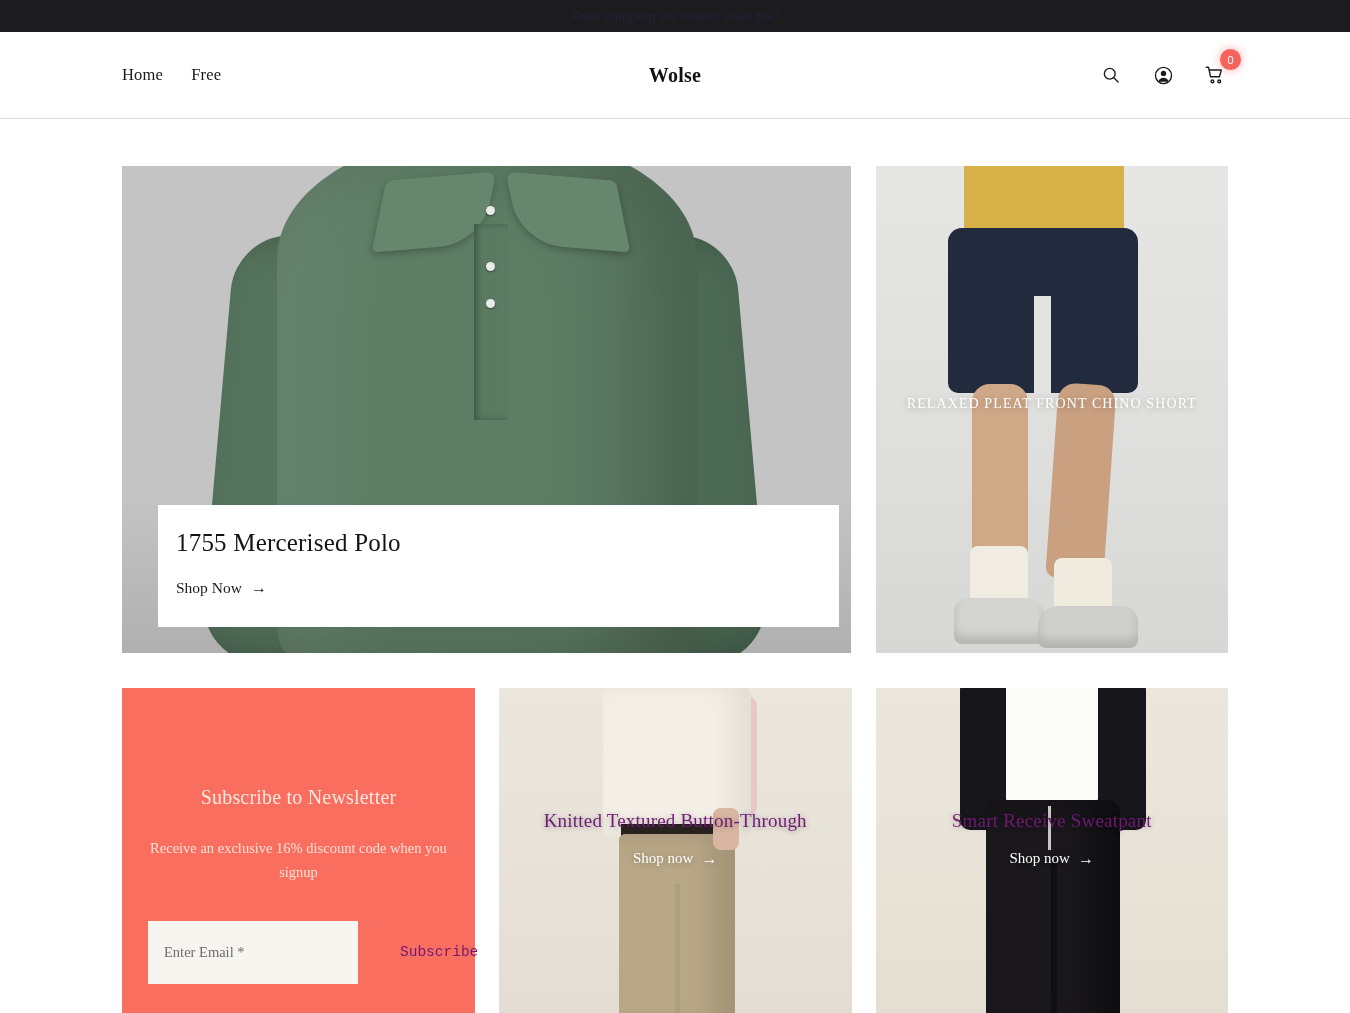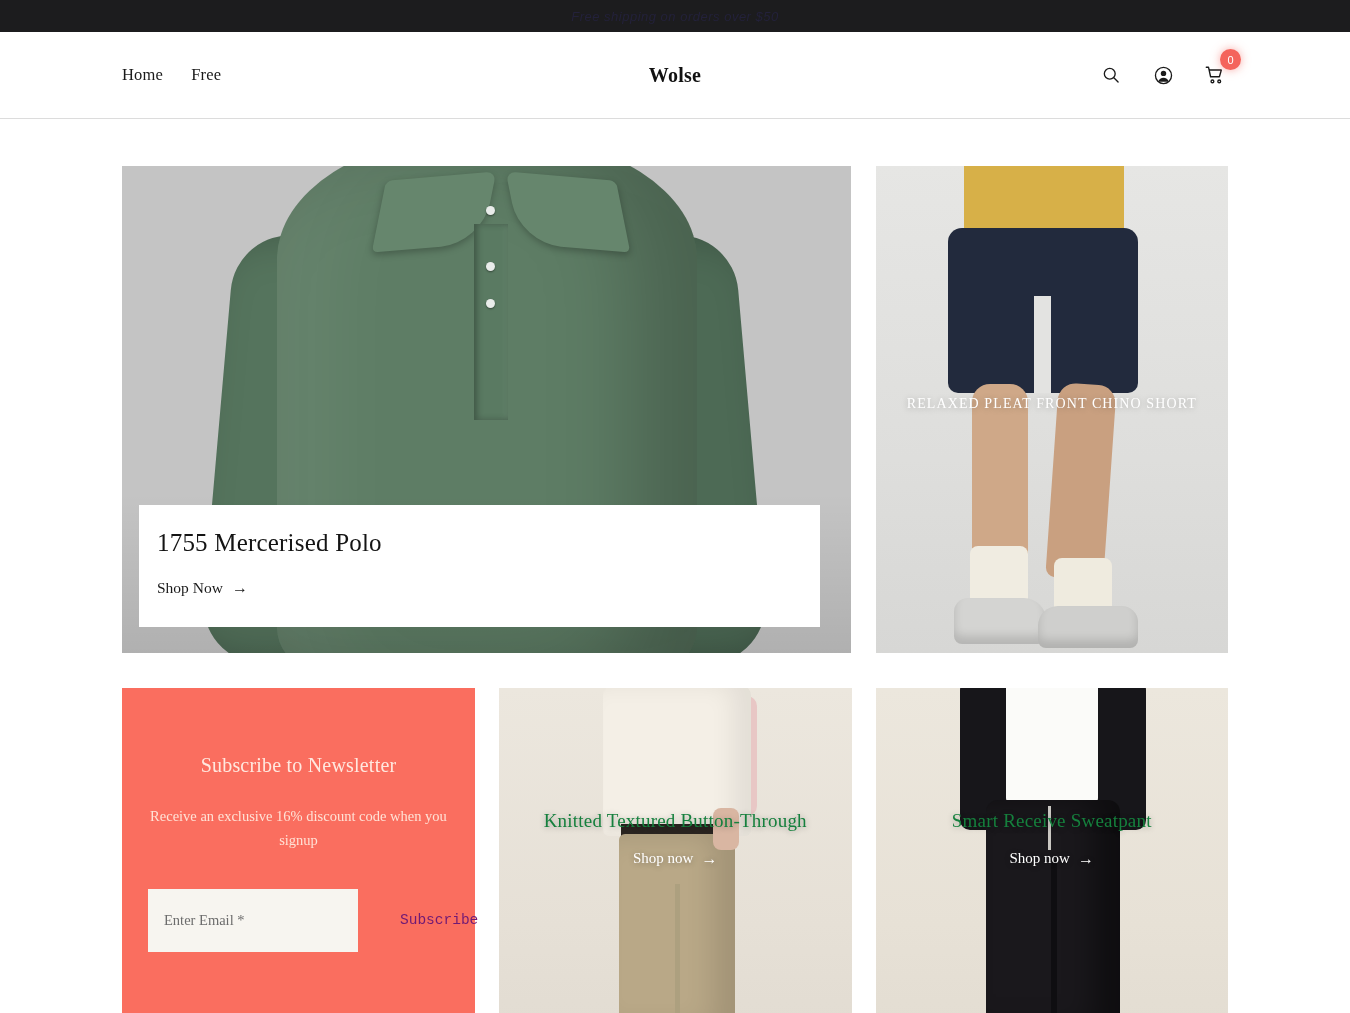--- a/index.html
+++ b/index.html
@@ -151,7 +151,7 @@
 
   .hero-card {
     position:absolute;
-    left:17px; bottom:26px;
+    left:36px; bottom:26px;
     width:681px; height:122px;
     background:#fff;
     padding:24px 13px 0 18px;

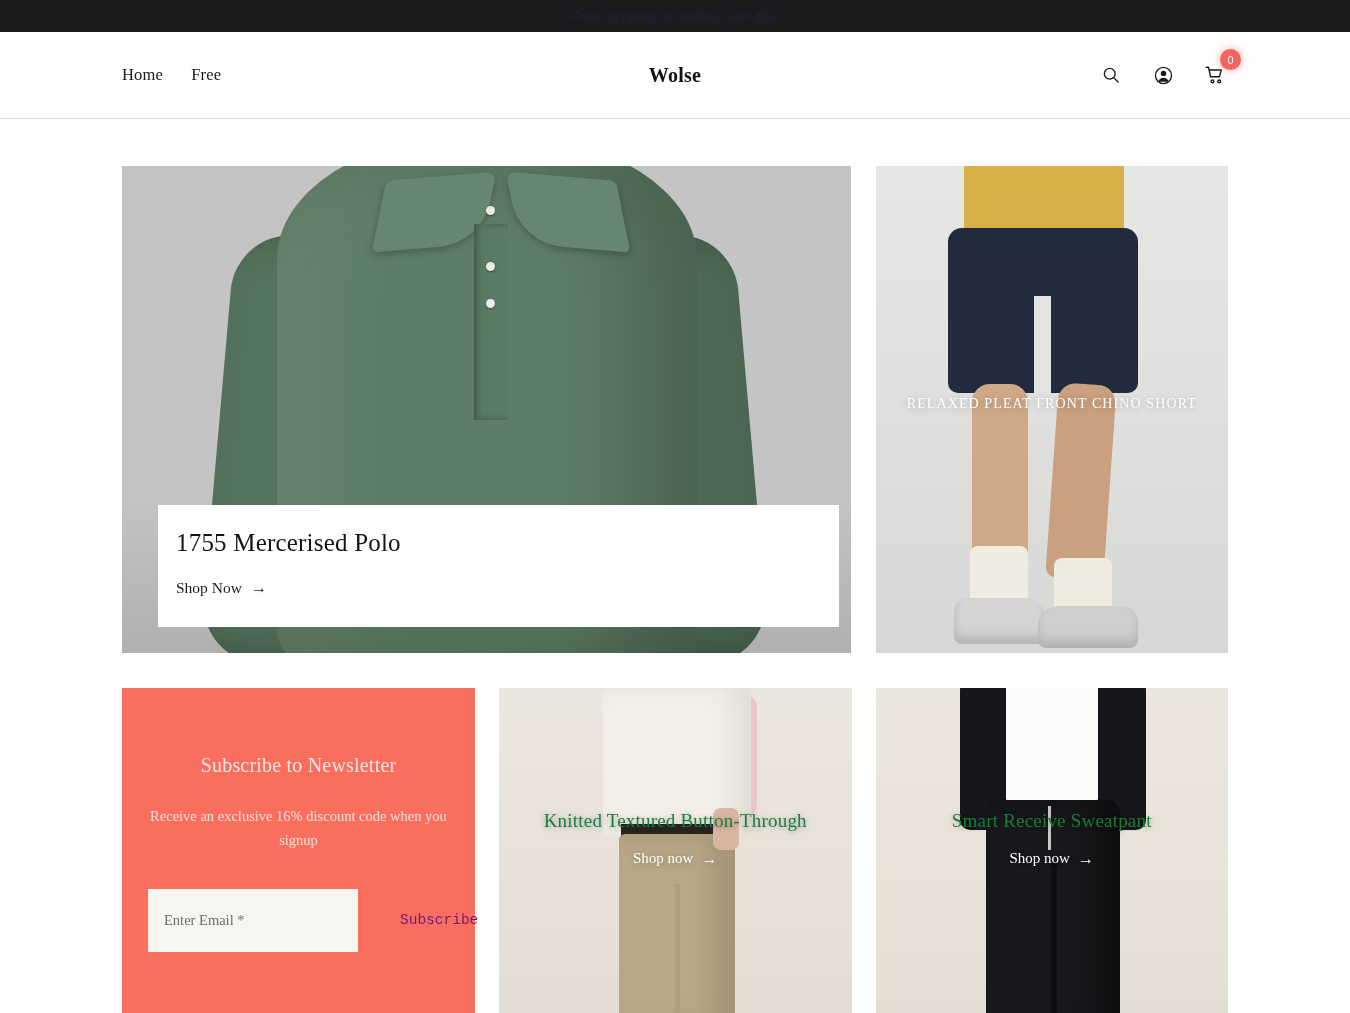--- a/index.html
+++ b/index.html
@@ -249,6 +249,7 @@
     color:#ffe8df;
     letter-spacing:.2px;
     margin-bottom:28px;
+    margin-top:32px;
   }
   .news-sub {
     font-size:14.5px;

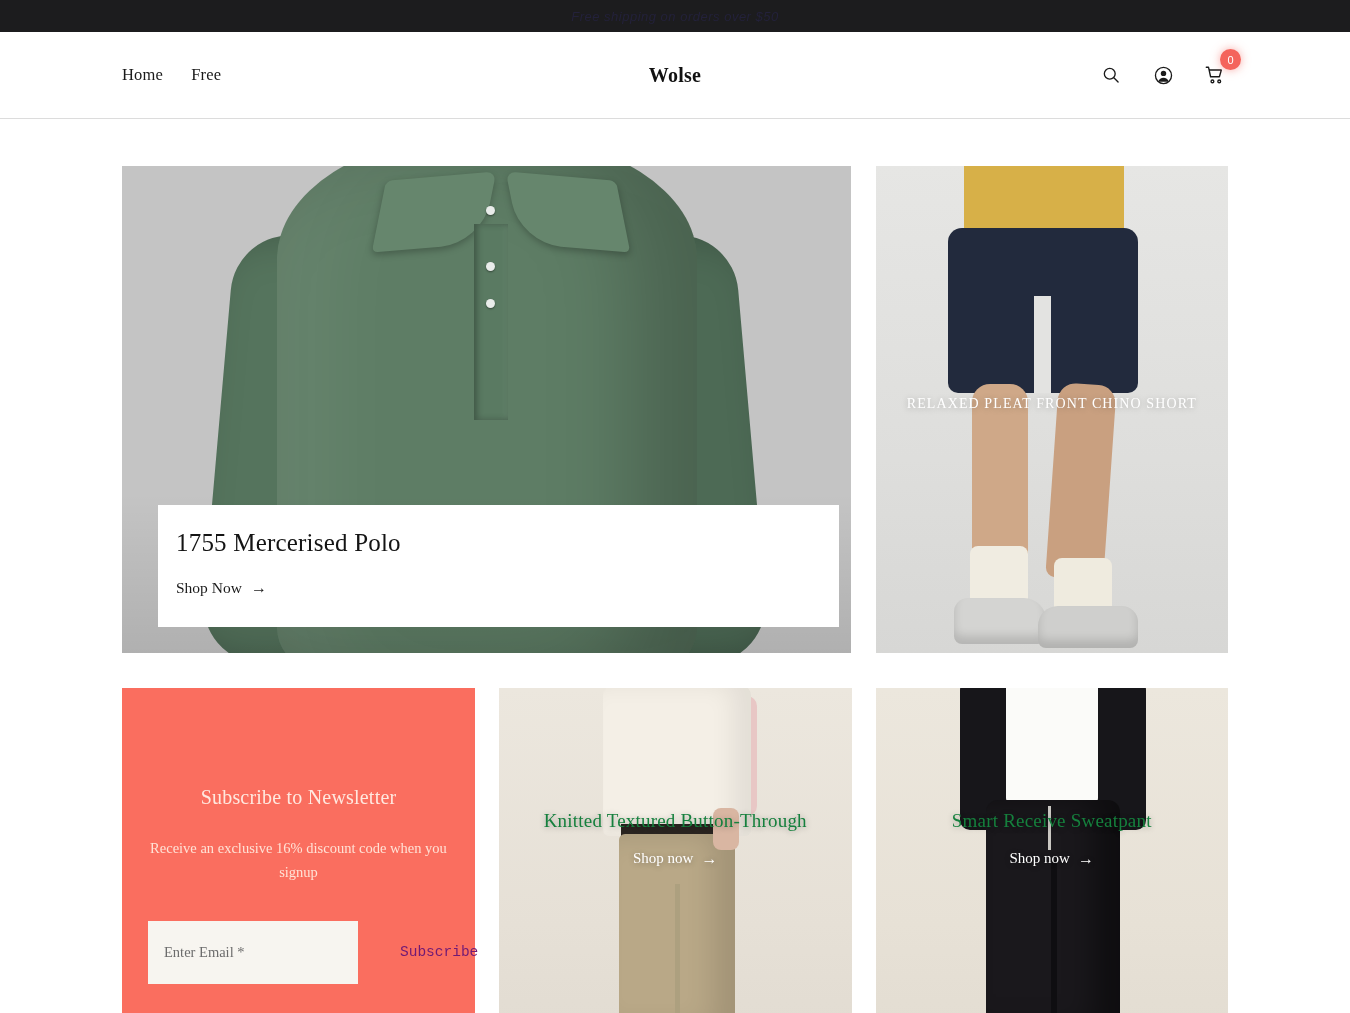--- a/index.html
+++ b/index.html
@@ -303,7 +303,7 @@
   }
   .tile-title {
     font-size:19px;
-    color:#15803d;
+    color:#701a75;
     letter-spacing:.2px;
     margin-bottom:18px;
     white-space:nowrap;

